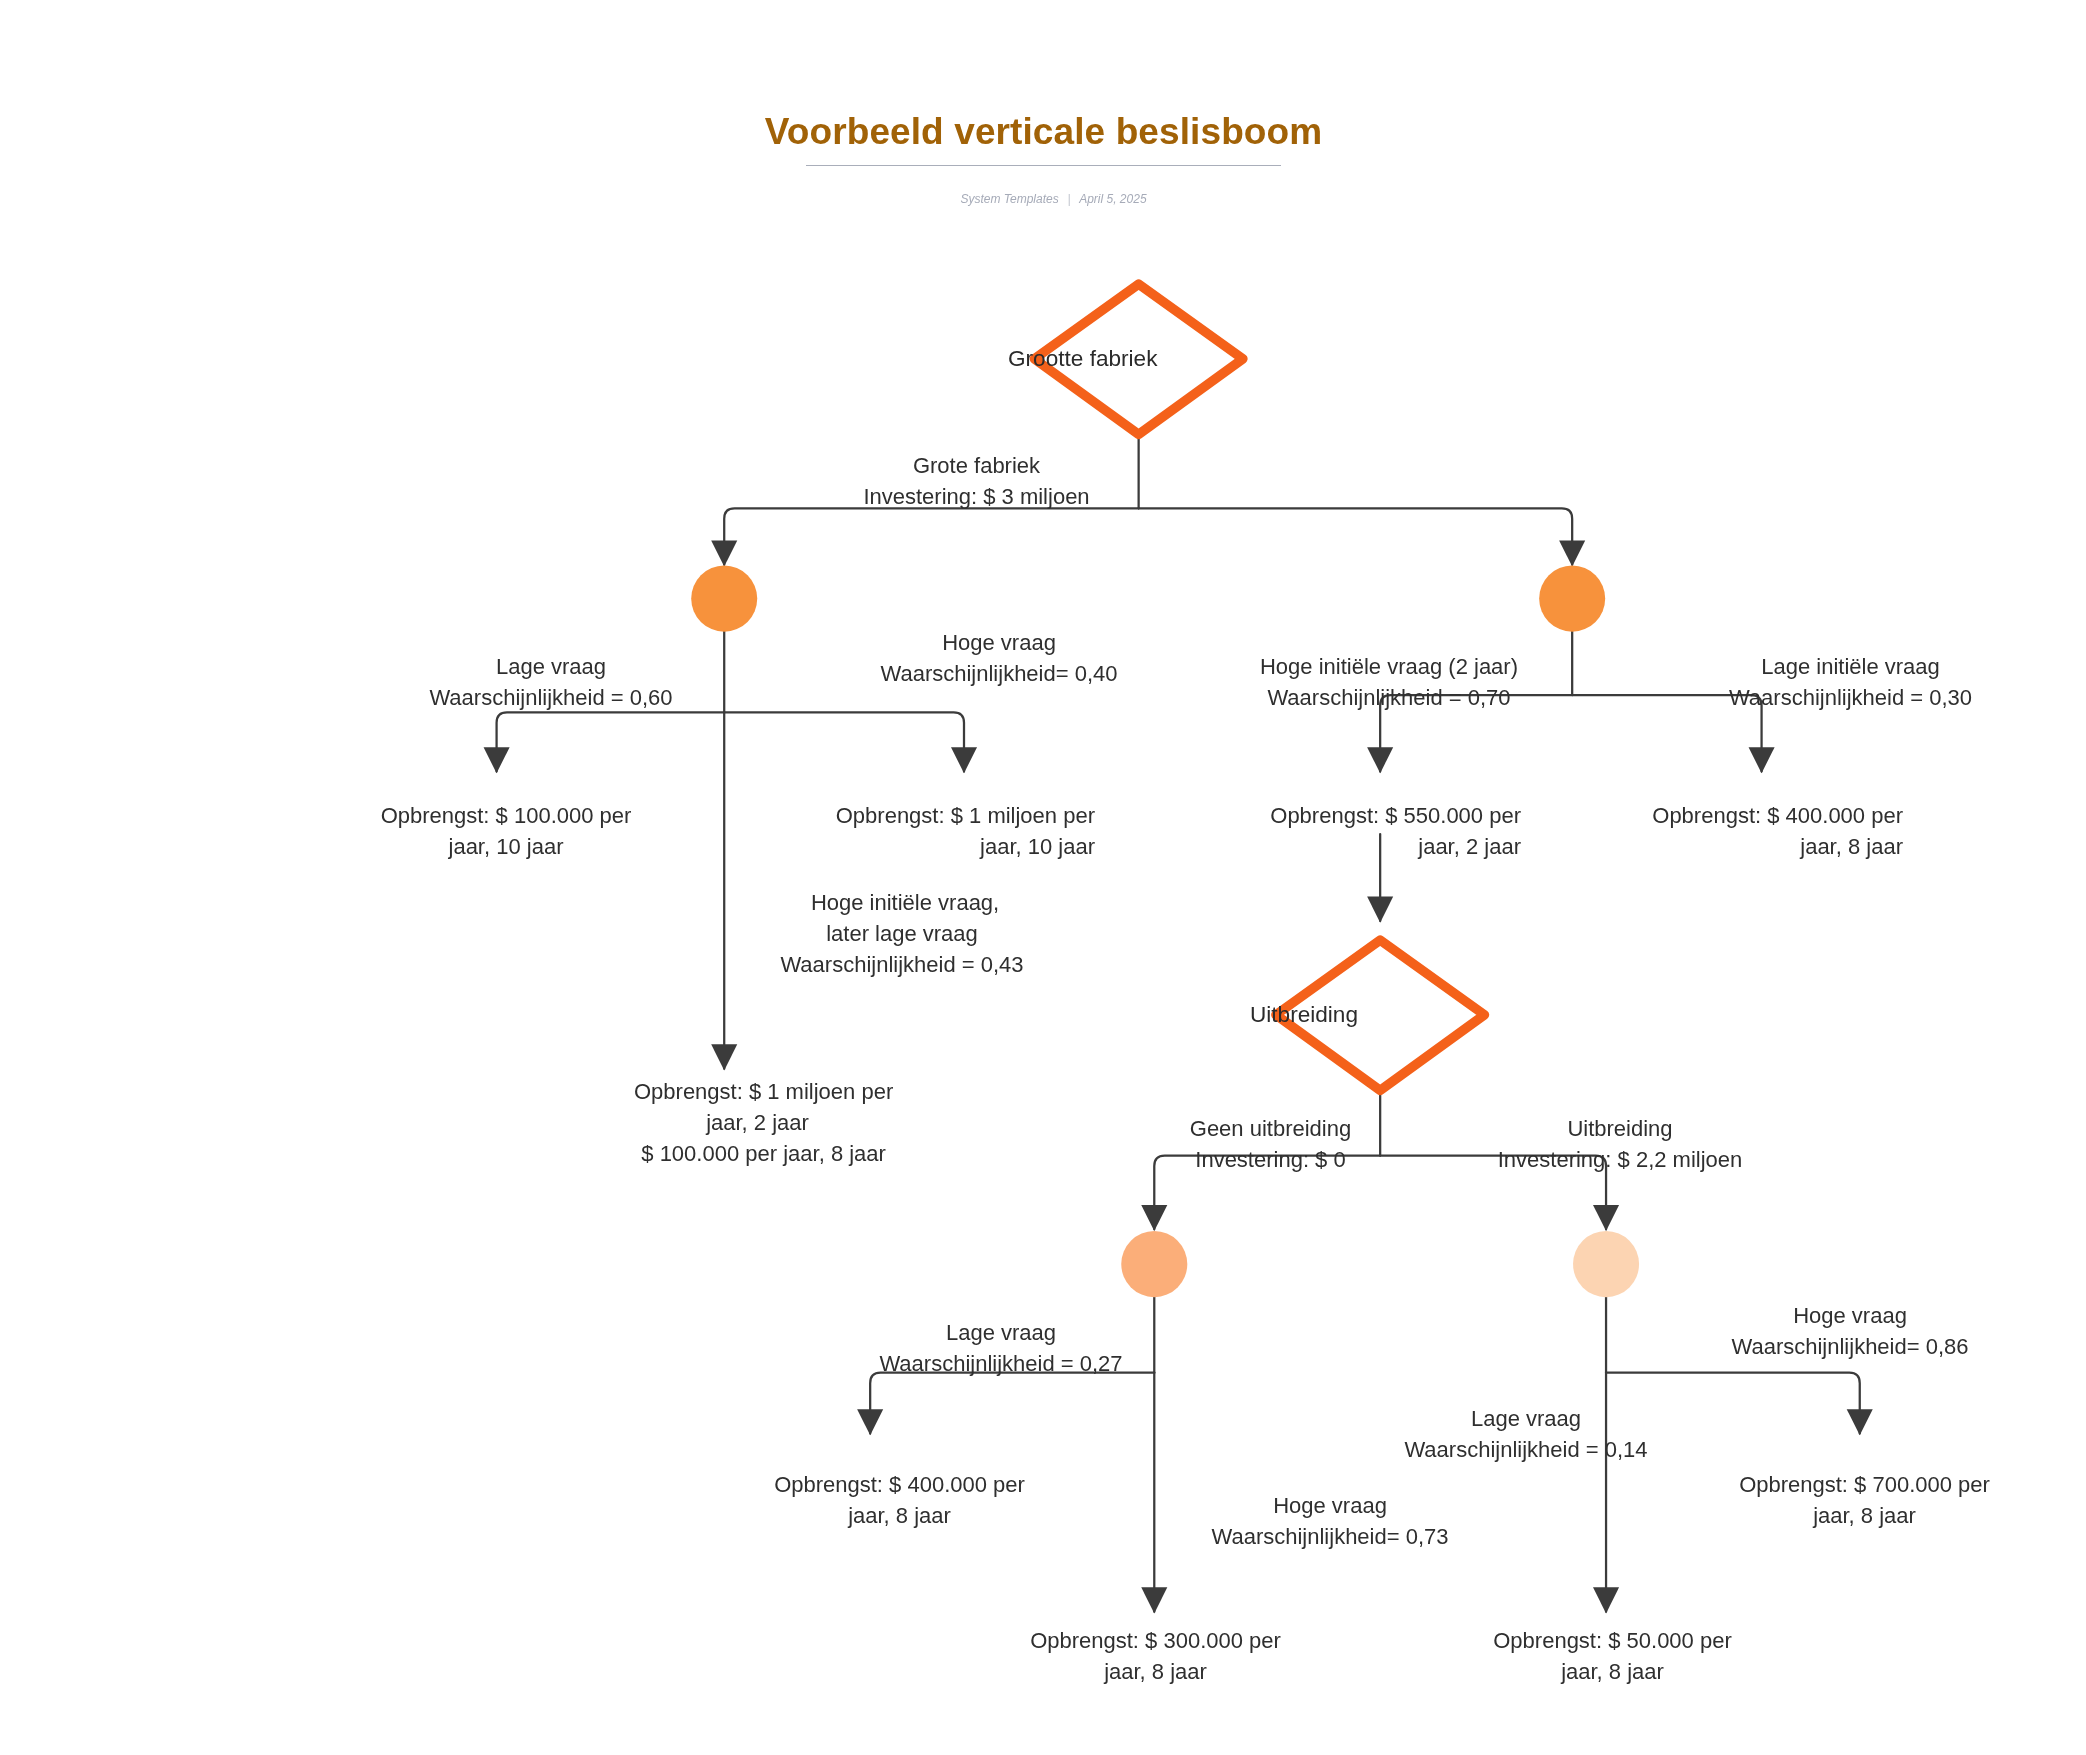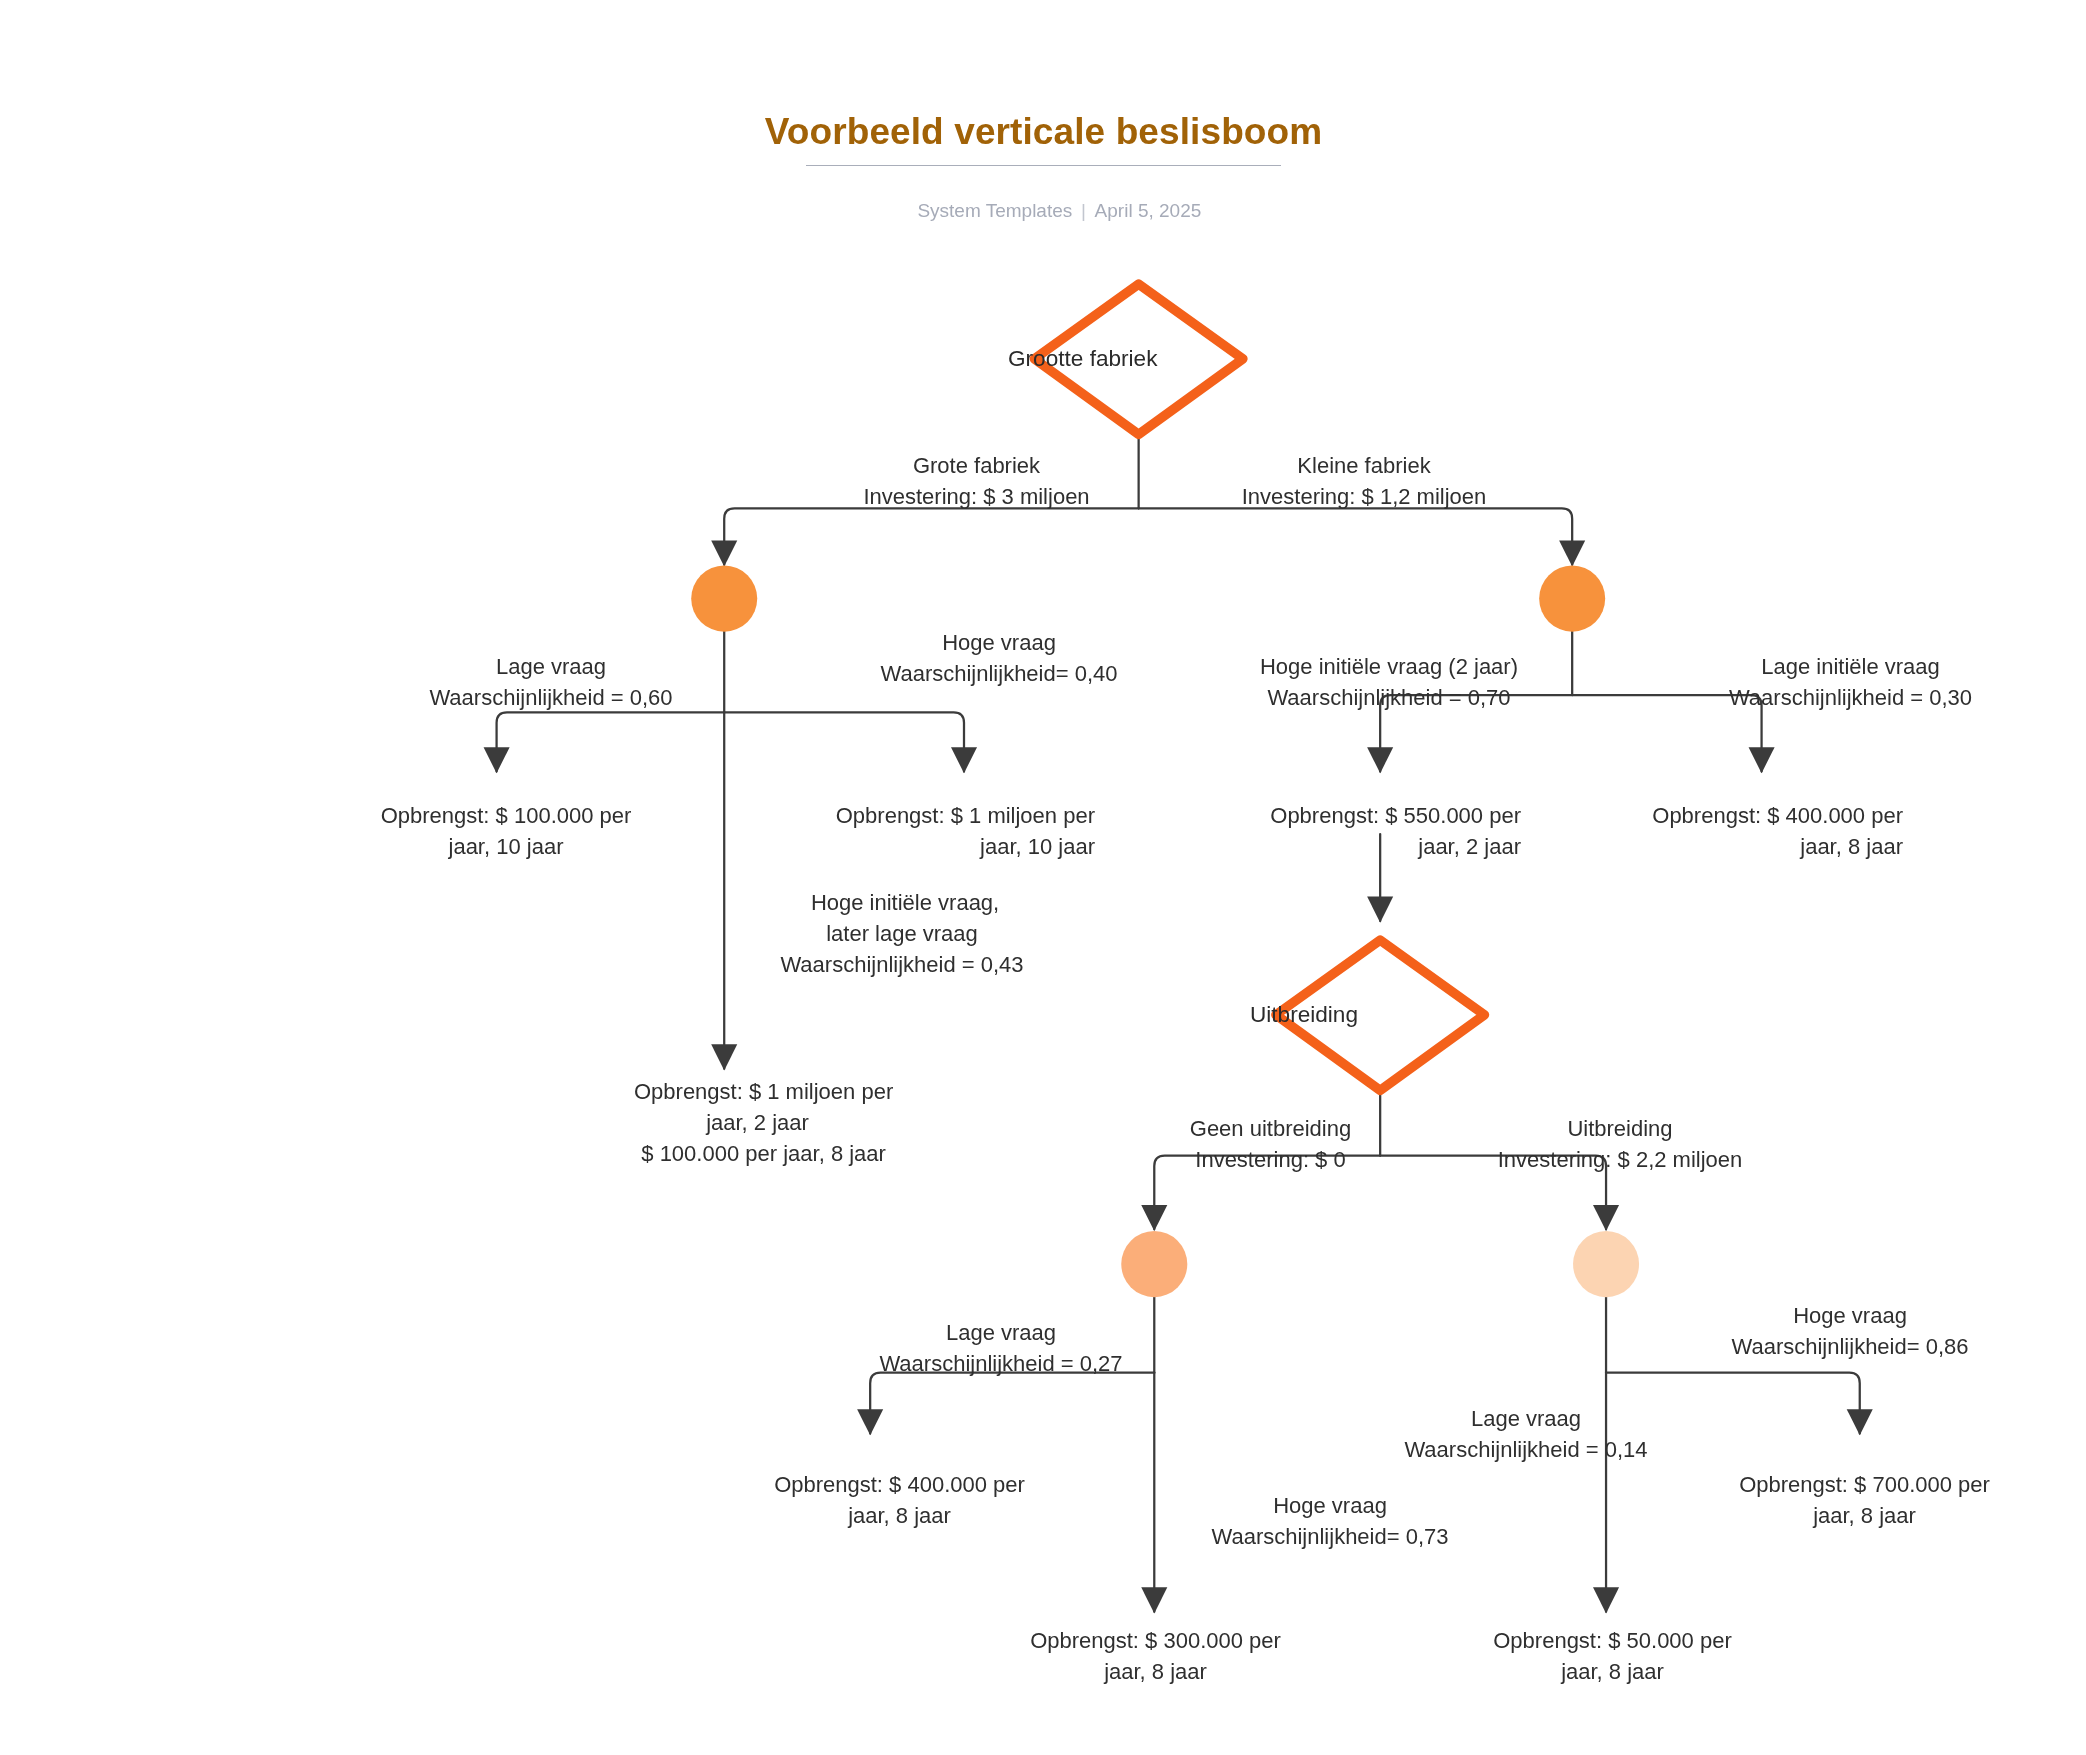--- a/index.html
+++ b/index.html
@@ -43,9 +43,10 @@
   }
   #doc-sub {
     margin-top: 12px;
-    font-size: 19px;
+    font-size: 12px;
     color: #a6abb8;
     white-space: pre;
+    font-style: italic;
   }
   .sub-sep {
     display: inline-block;

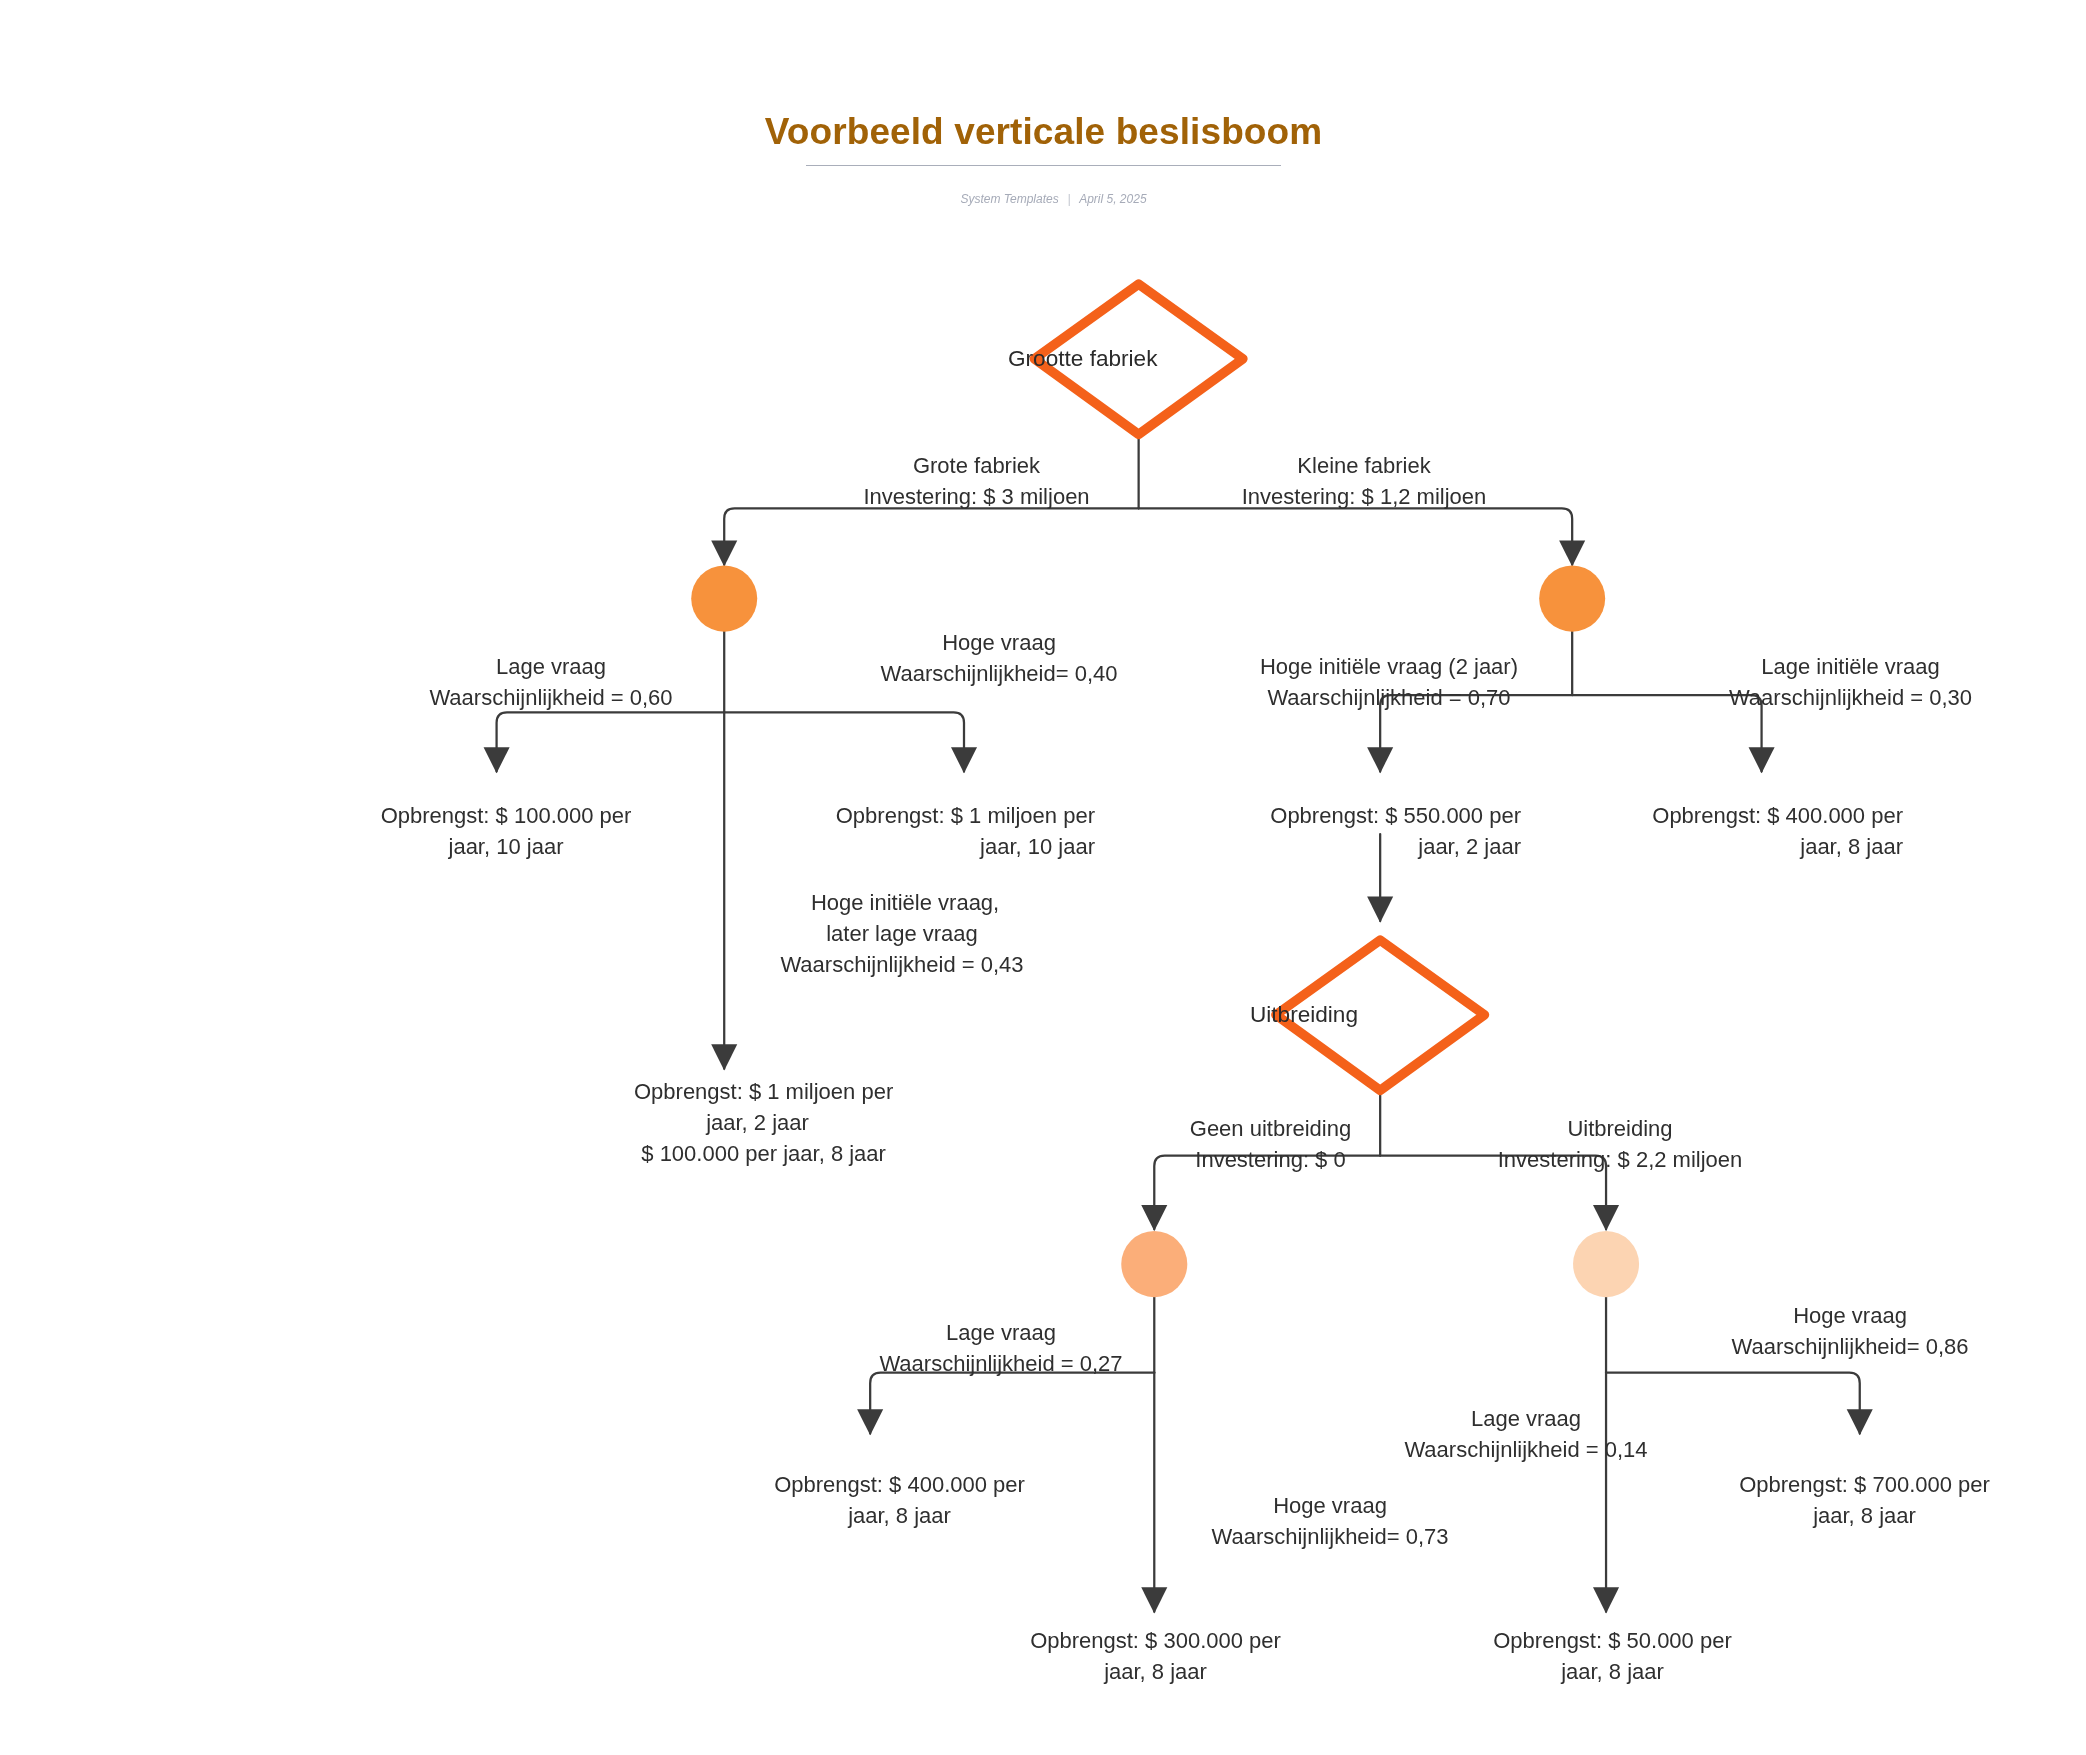--- a/index.html
+++ b/index.html
@@ -168,8 +168,6 @@
   <div class="lbl l" style="left:833px; top:450px; width:287px;">Grote fabriek
 Investering: $ 3 miljoen</div>
 
-  <div class="lbl l" style="left:1199px; top:450px; width:330px;">Kleine fabriek
-Investering: $ 1,2 miljoen</div>
 
   <div class="lbl l" style="left:377px; top:651px; width:348px;">Lage vraag
 Waarschijnlijkheid = 0,60</div>

